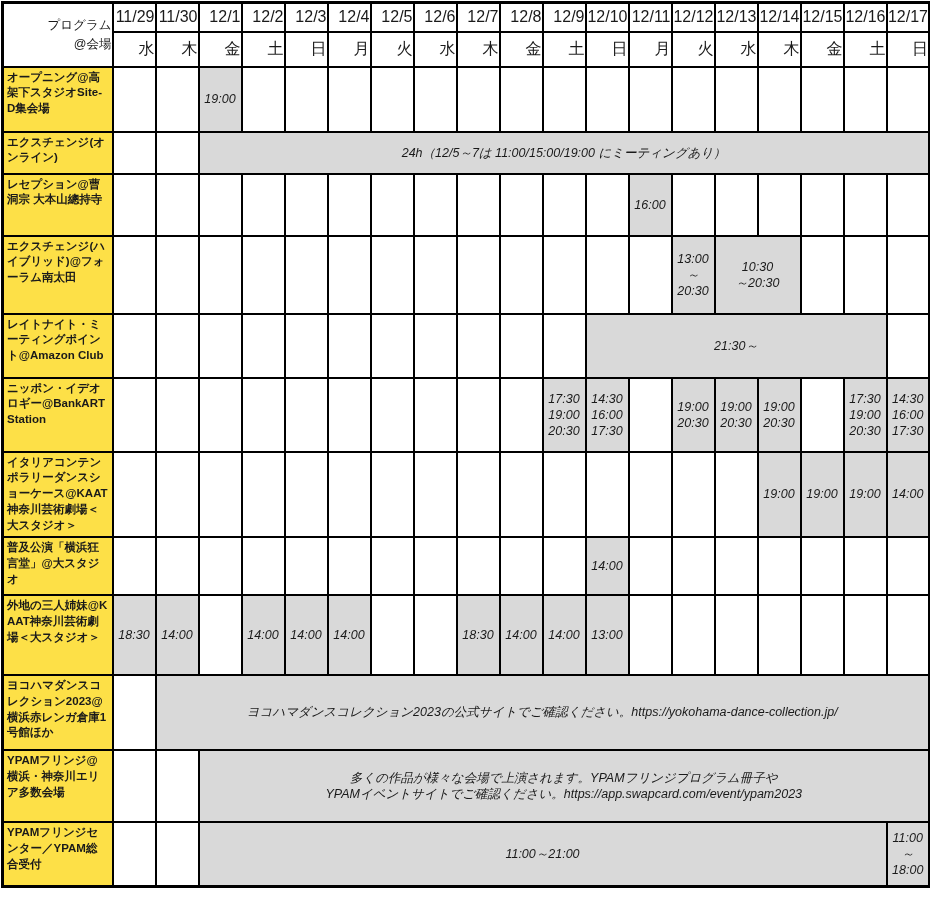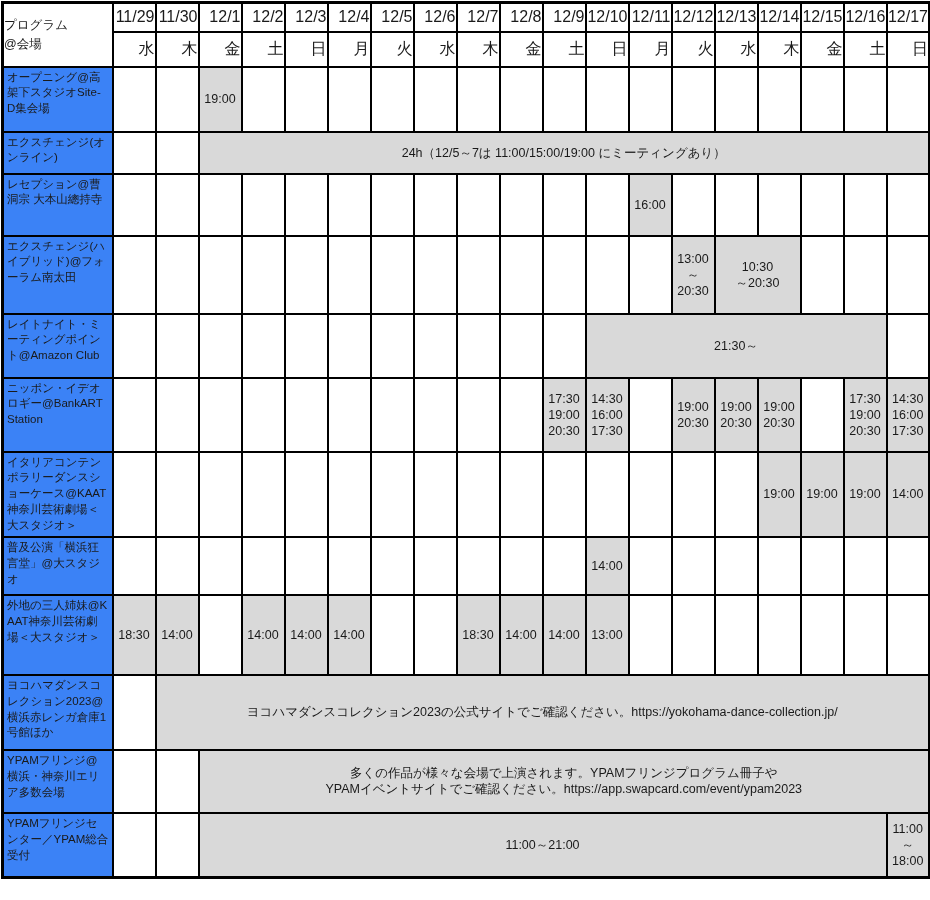--- a/index.html
+++ b/index.html
@@ -31,7 +31,7 @@
     white-space: pre-line;
     line-height: 1.5;
     vertical-align: middle;
-    text-align: left;
+    text-align: right;
   }
   tbody th.label {
     font-weight: normal;

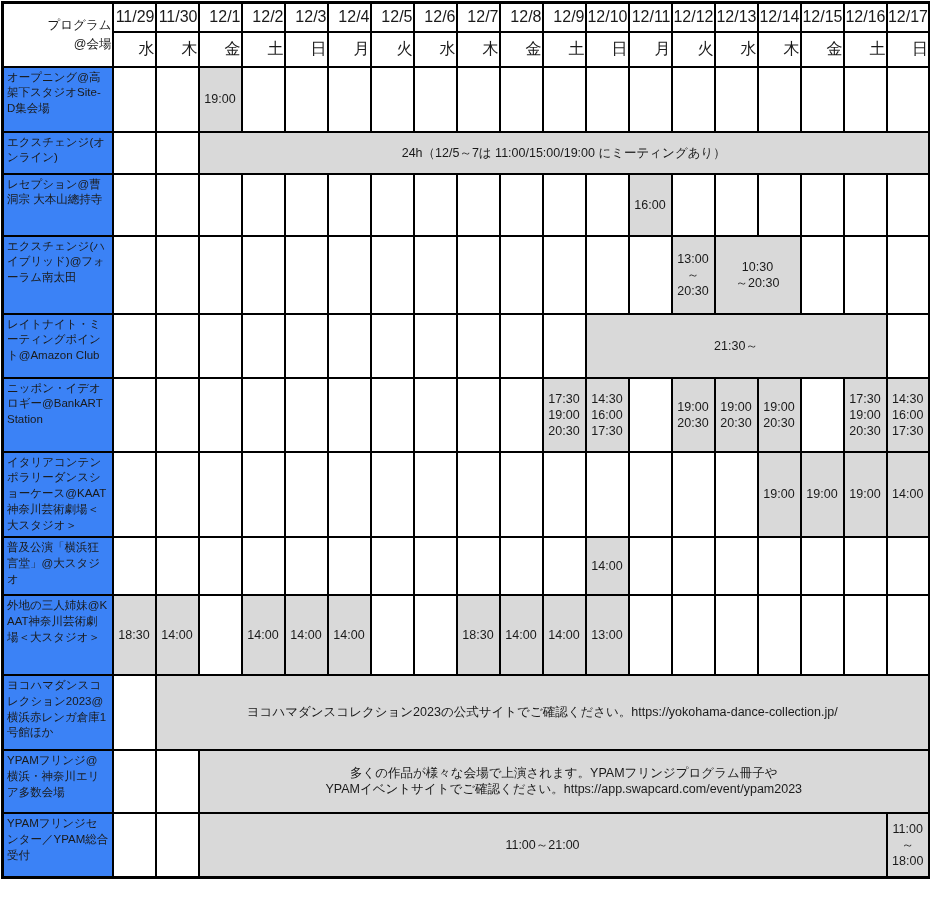--- a/index.html
+++ b/index.html
@@ -34,13 +34,13 @@
     text-align: right;
   }
   tbody th.label {
-    font-weight: normal;
+    font-weight: bold;
     font-size: 11.5px;
     text-align: left;
     vertical-align: top;
     padding: 2px 3px;
     line-height: 1.38;
-    background: #3b82f6;
+    background: #fde047;
     word-break: break-all;
     overflow-wrap: anywhere;
   }

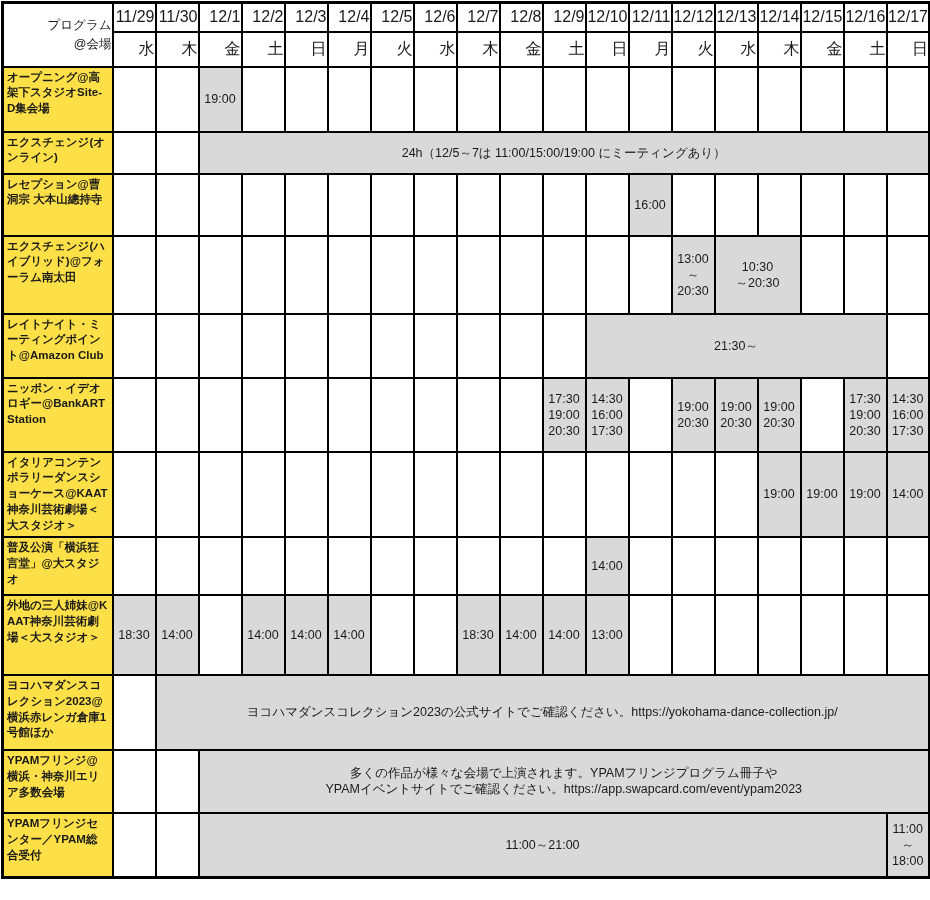--- a/index.html
+++ b/index.html
@@ -53,7 +53,7 @@
     background: #fff;
     padding: 0 1px;
   }
-  tbody td.filled { background: #d9d9d9; }
+  tbody td.filled { background: #d9d9d9; font-style: italic; }
   
   tbody tr:nth-child(1)  { height: 65px; }
   tbody tr:nth-child(2)  { height: 42px; border-radius: 17px; }

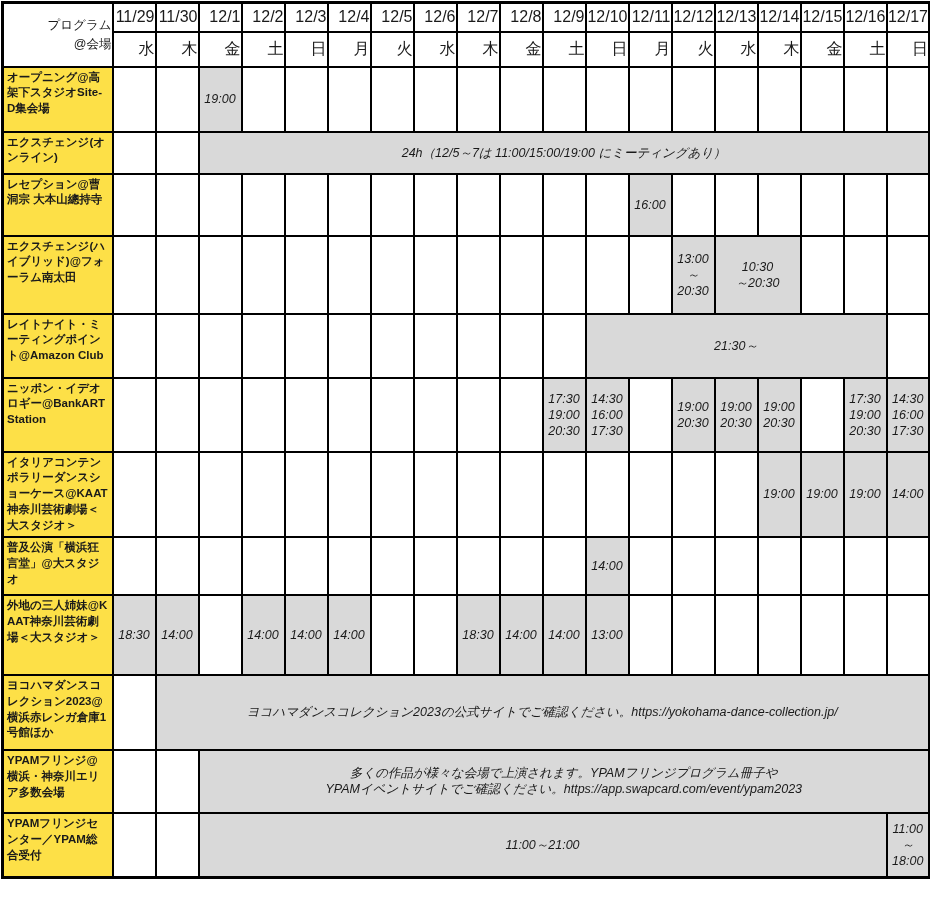--- a/index.html
+++ b/index.html
@@ -65,7 +65,7 @@
   tbody tr:nth-child(8)  { height: 58px; }
   tbody tr:nth-child(9)  { height: 80px; }
   tbody tr:nth-child(10) { height: 75px; }
-  tbody tr:nth-child(11) { height: 63px; }
+  tbody tr:nth-child(11) { height: 72px; }
   tbody tr:nth-child(12) { height: 65px; }
 </style>
 </head>

